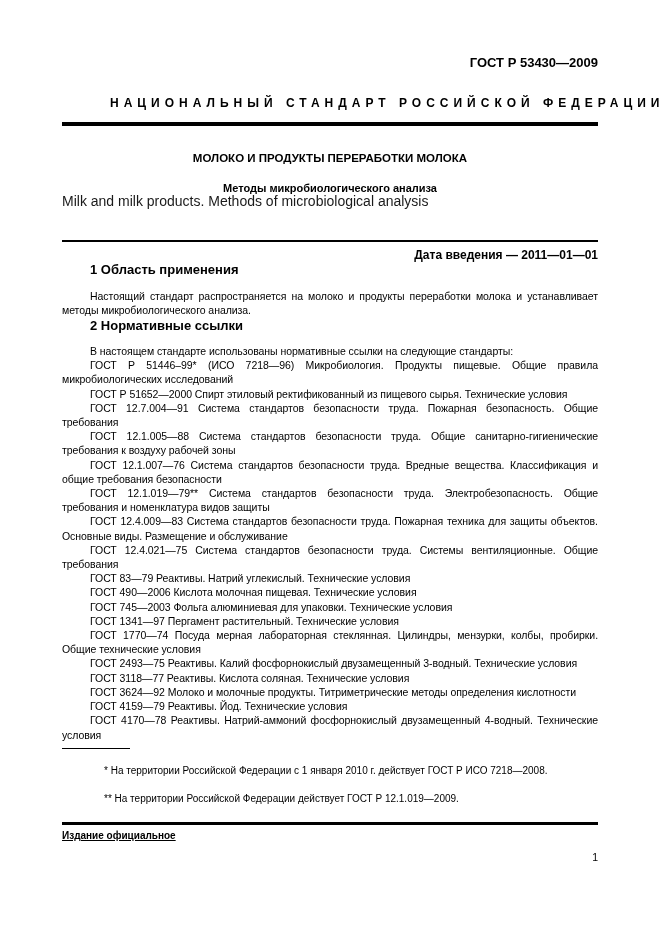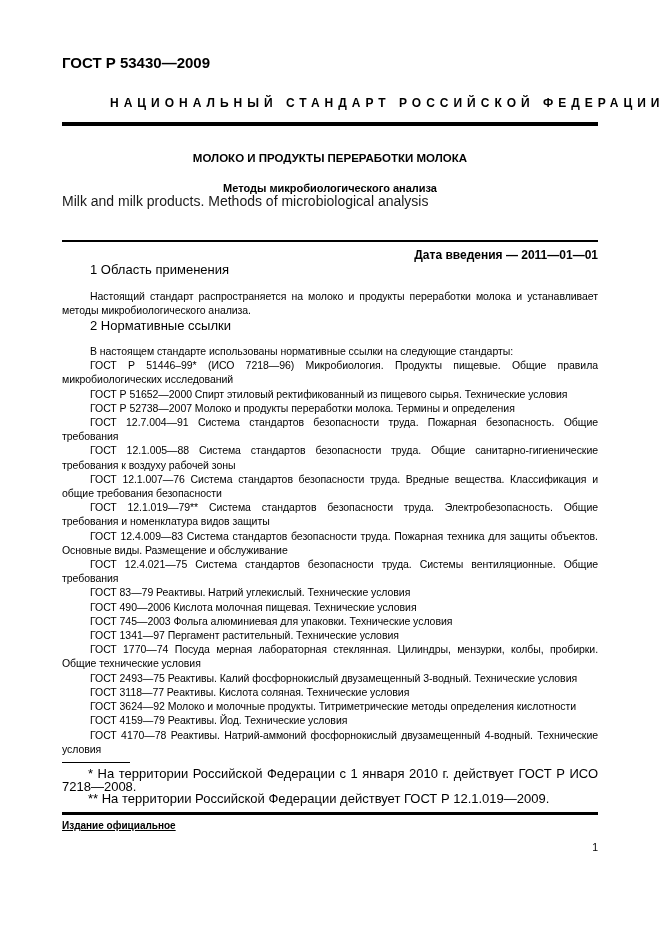--- a/index.html
+++ b/index.html
@@ -25,8 +25,9 @@
 
   
   .doc-code {
-    font-weight: bold;
-    font-size: 15px;
+    text-align: right;
+    font-weight: bold;
+    font-size: 13px;
     line-height: 14px;
   }
   .standard-type {

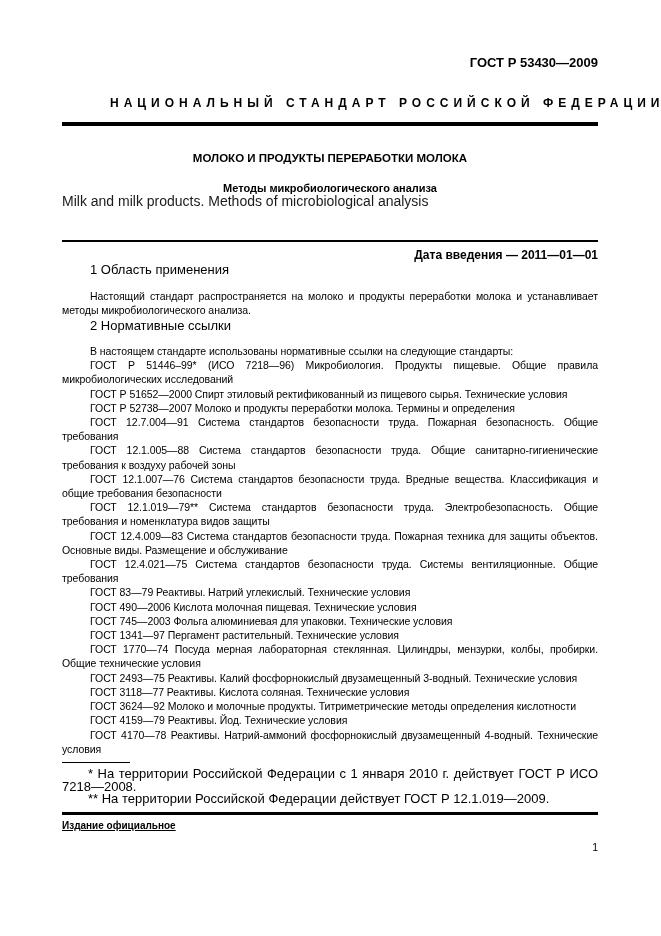--- a/index.html
+++ b/index.html
@@ -85,7 +85,7 @@
   h2.section-heading {
     margin: 0;
     font-size: 13px;
-    font-weight: normal;
+    font-weight: bold;
     line-height: 15px;
     text-indent: 28px;
   }

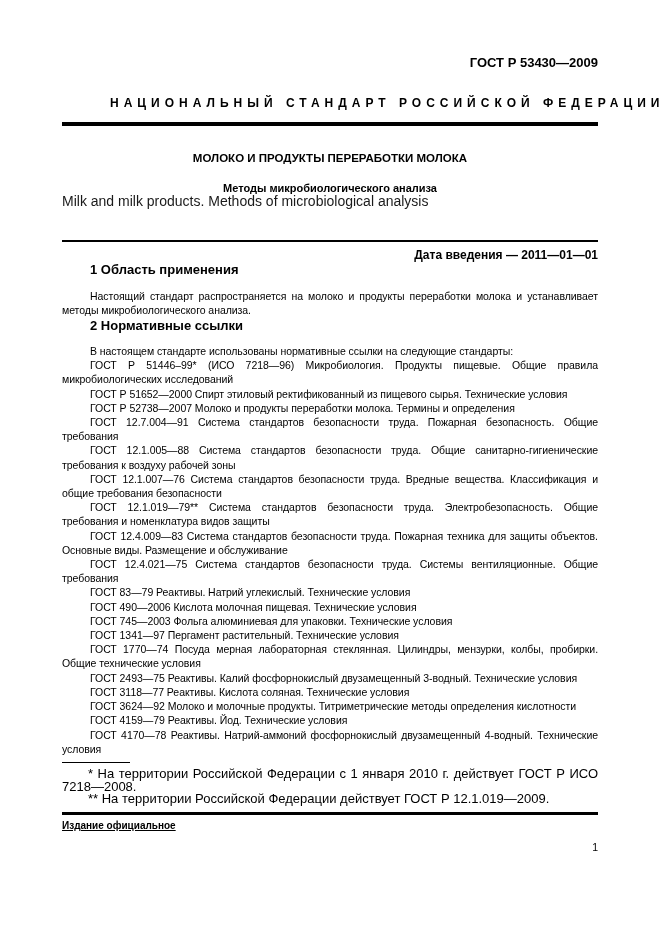--- a/index.html
+++ b/index.html
@@ -178,7 +178,6 @@
   <div class="ref-list">
       <p>ГОСТ Р 51446–99* (ИСО 7218—96) Микробиология. Продукты пищевые. Общие правила микробиологических исследований</p>
       <p>ГОСТ Р 51652—2000 Спирт этиловый ректификованный из пищевого сырья. Технические условия</p>
-      <p>ГОСТ Р 52738—2007 Молоко и продукты переработки молока. Термины и определения</p>
       <p>ГОСТ 12.7.004—91 Система стандартов безопасности труда. Пожарная безопасность. Общие требования</p>
       <p>ГОСТ 12.1.005—88 Система стандартов безопасности труда. Общие санитарно-гигиенические требования к воздуху рабочей зоны</p>
       <p>ГОСТ 12.1.007—76 Система стандартов безопасности труда. Вредные вещества. Классификация и общие требования безопасности</p>

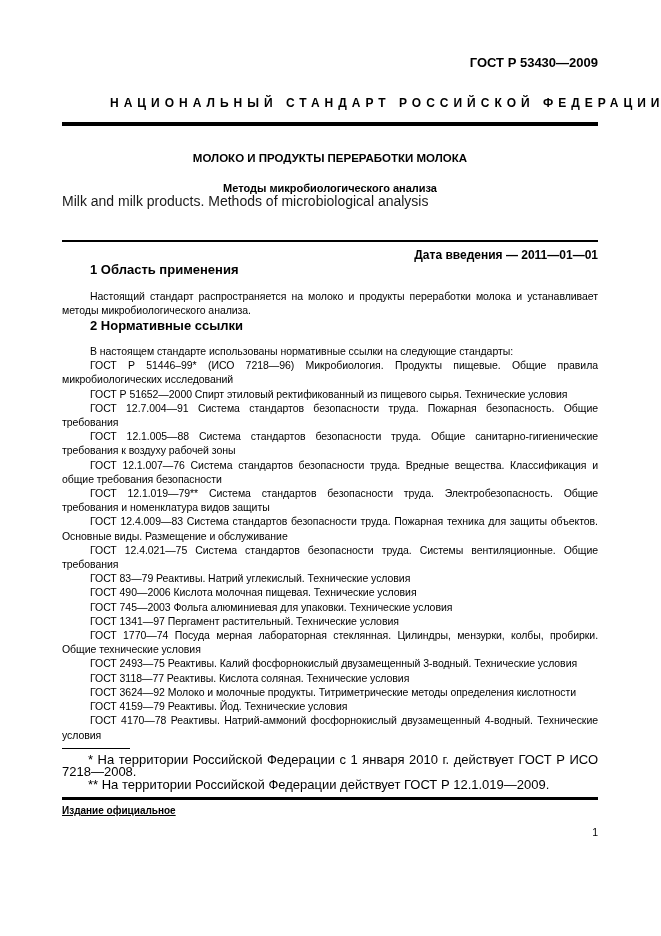--- a/index.html
+++ b/index.html
@@ -121,8 +121,8 @@
     margin-bottom: 5px;
   }
   p.footnote {
-    margin: 0;
-    font-size: 13px;
+    margin: 16px;
+    font-size: 10px;
     line-height: 12.6px;
     text-indent: 26px;
     text-align: justify;

